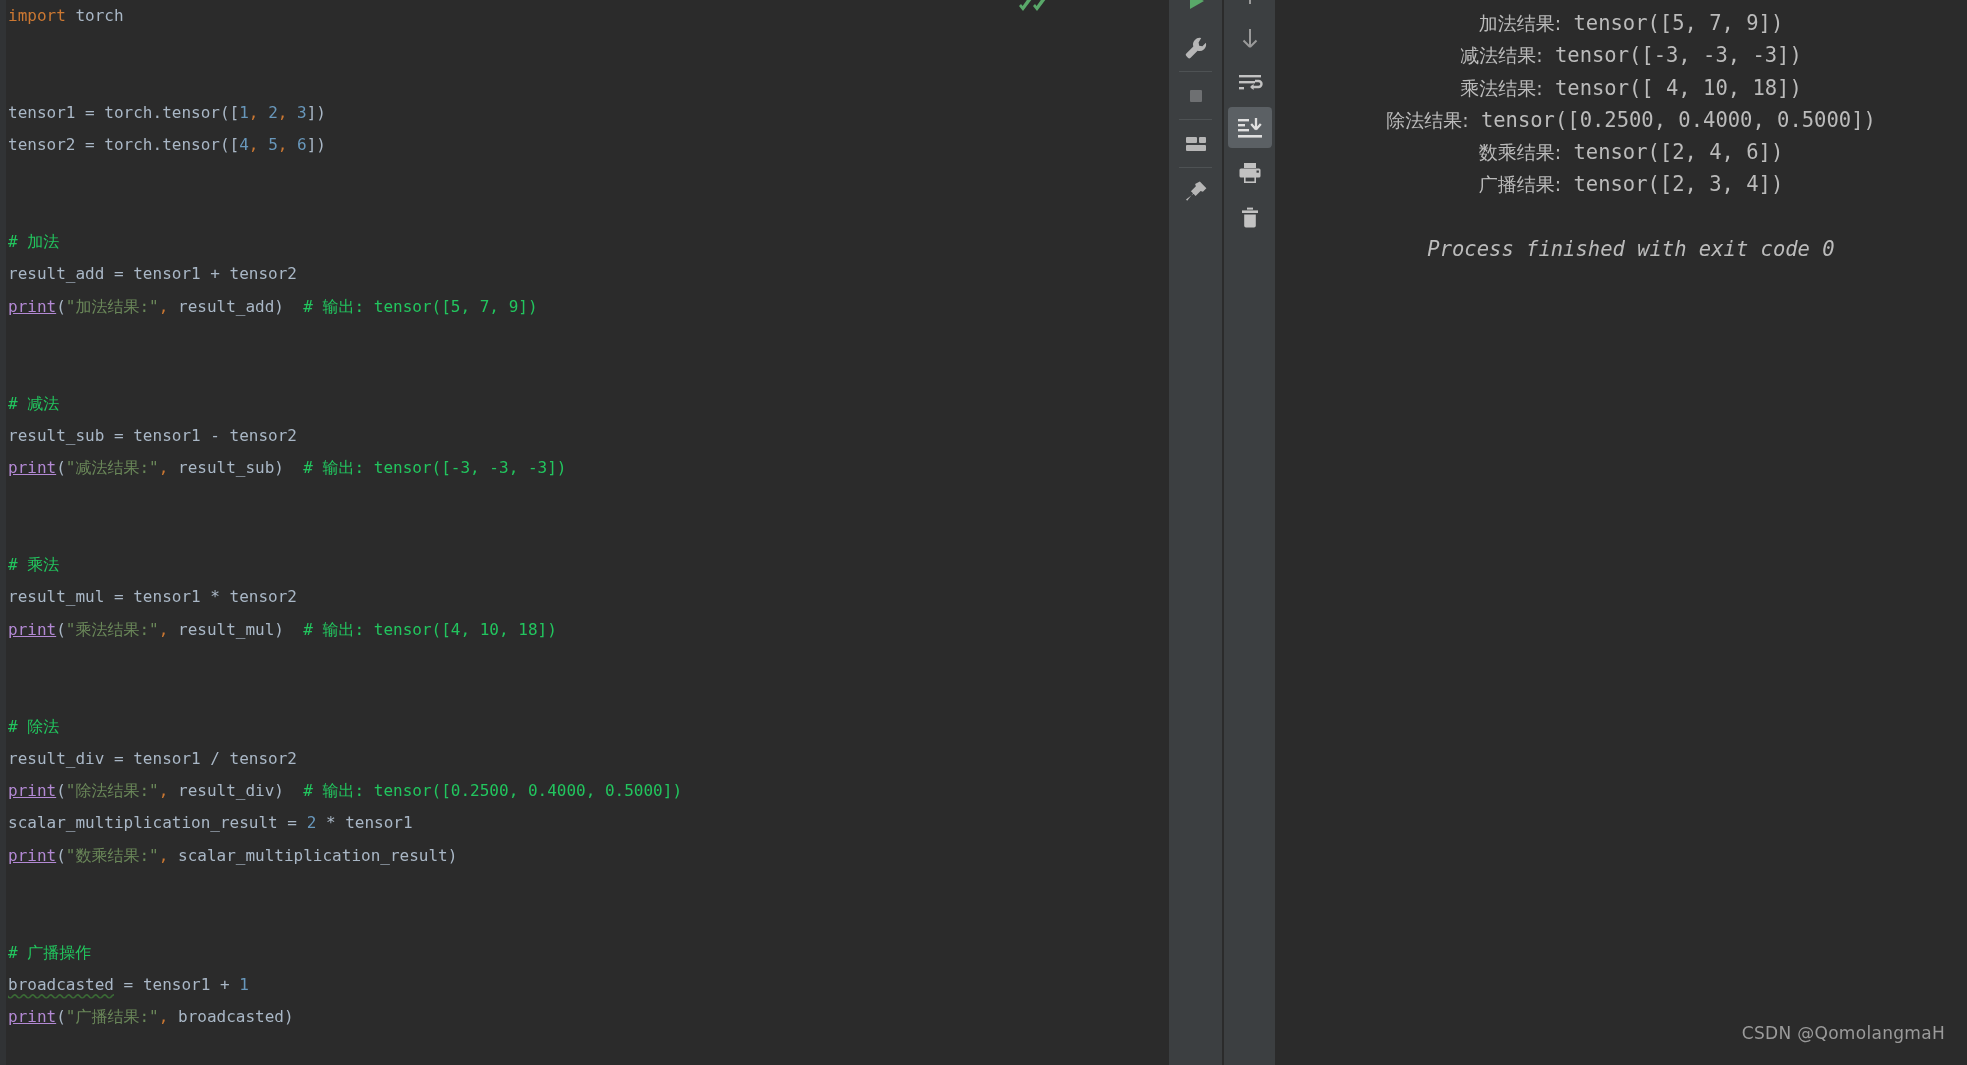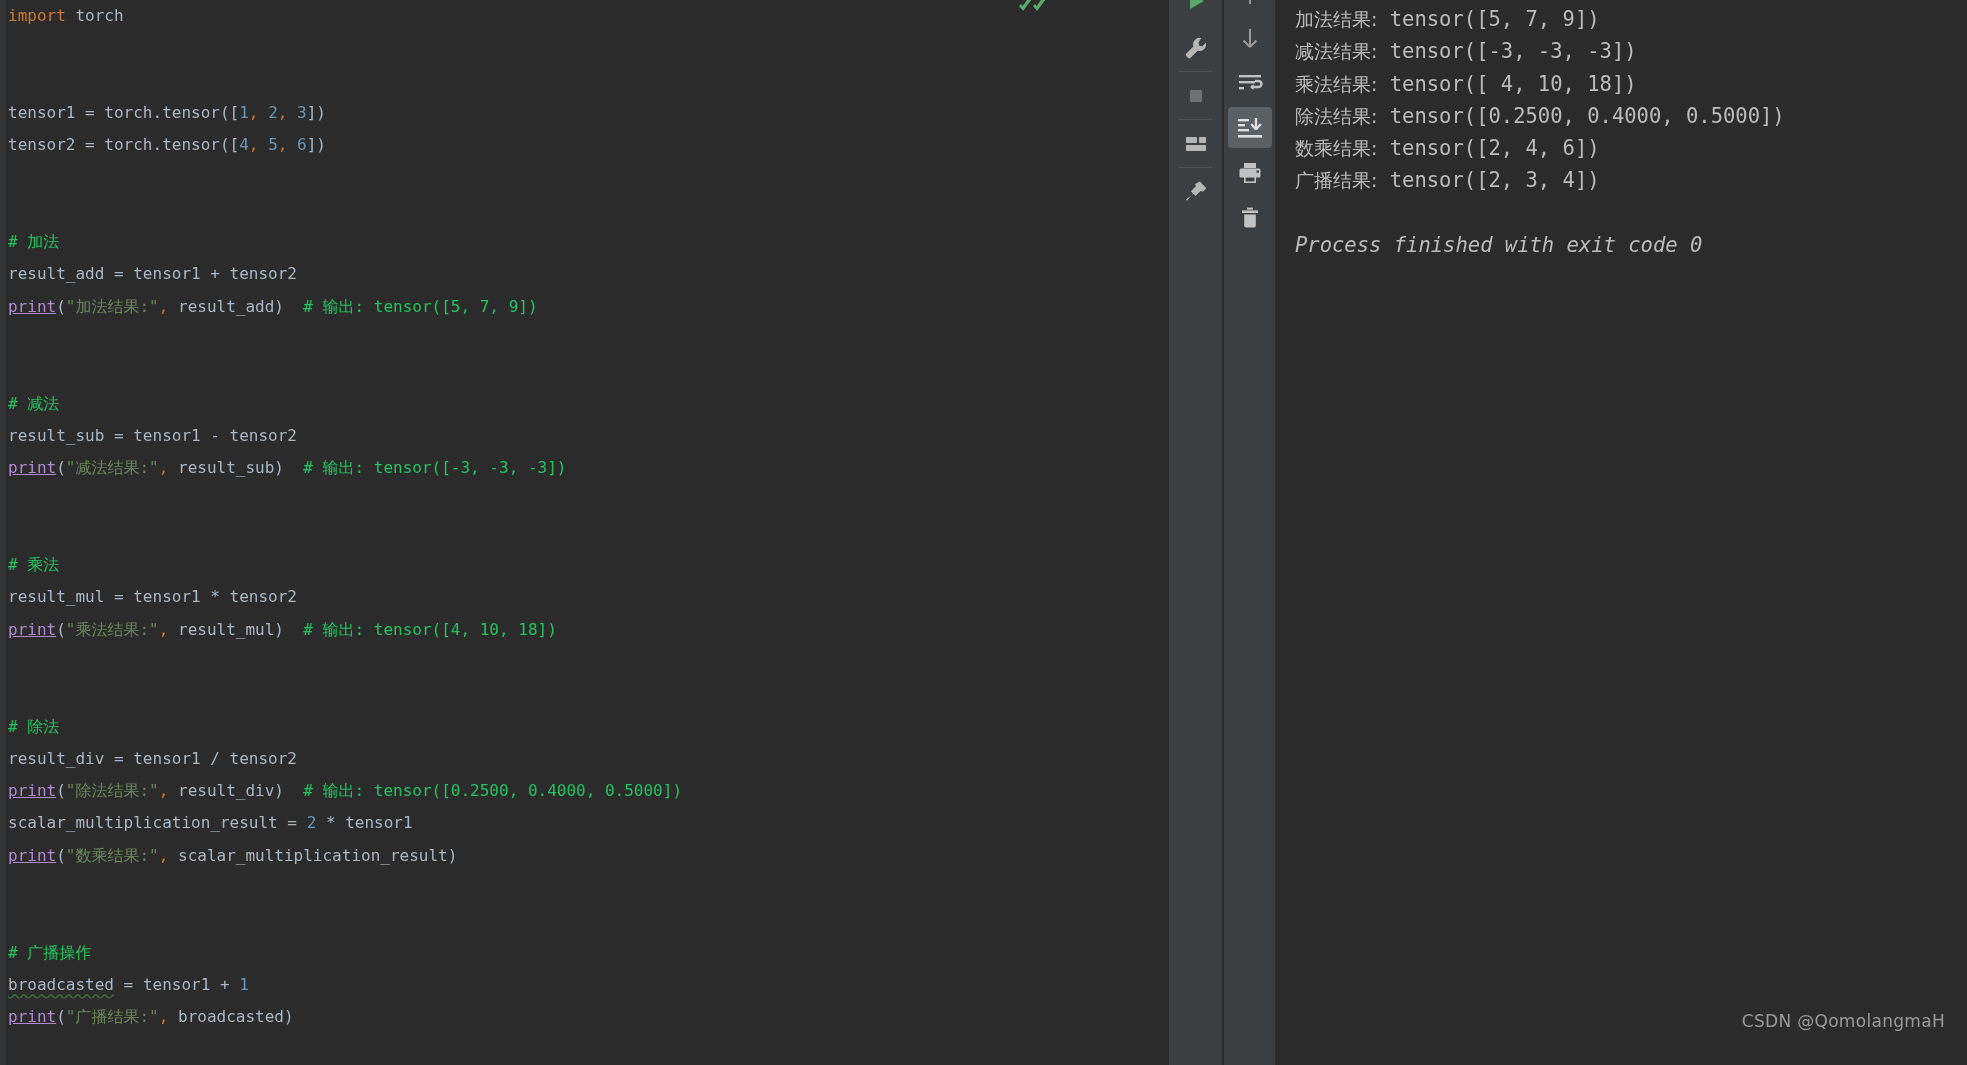--- a/index.html
+++ b/index.html
@@ -74,8 +74,9 @@
   }
   #console-out{
     position:absolute;left:20px;top:0;right:0;
-    font-size:20.5px;line-height:39px;white-space:pre;
+    font-size:20.5px;line-height:46px;white-space:pre;
     color:#bbbbbb;
+    text-align:center;
   }
   #console-out .ln{height:32.3px;display:block;white-space:pre;}
   .cjk{font-family:"DejaVu Sans","Liberation Sans",sans-serif;font-size:19px;}

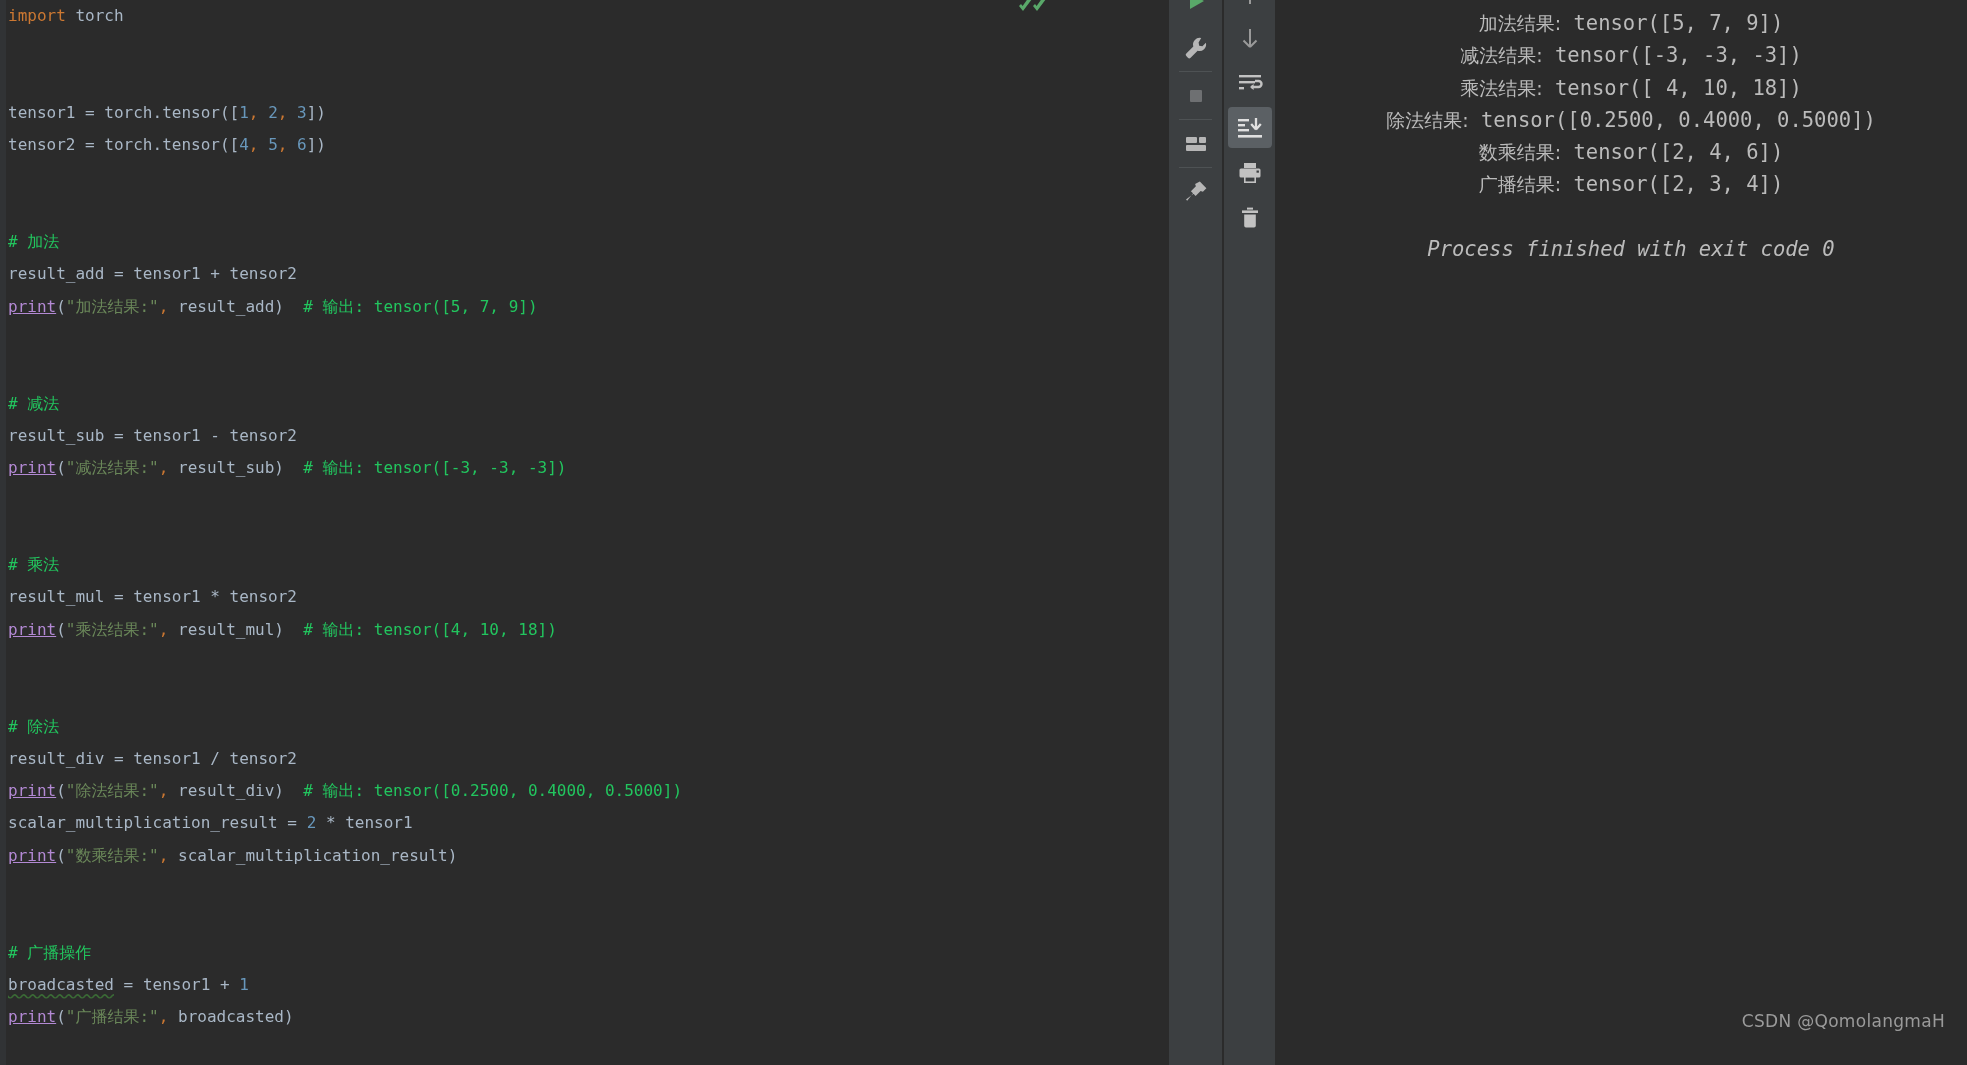--- a/index.html
+++ b/index.html
@@ -85,7 +85,7 @@
 
   
   #watermark{
-    position:absolute;right:22px;bottom:34px;
+    position:absolute;right:22px;bottom:22px;
     font-family:"DejaVu Sans","Liberation Sans",sans-serif;
     font-size:17px;color:#9a9a9a;letter-spacing:.3px;
   }

